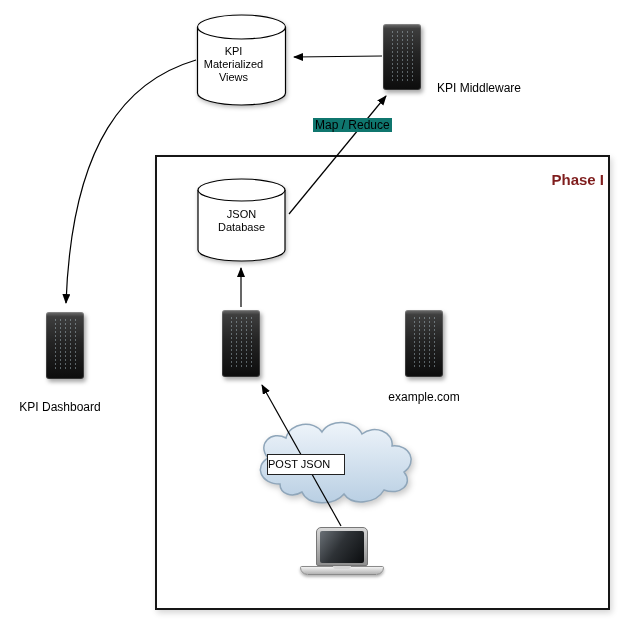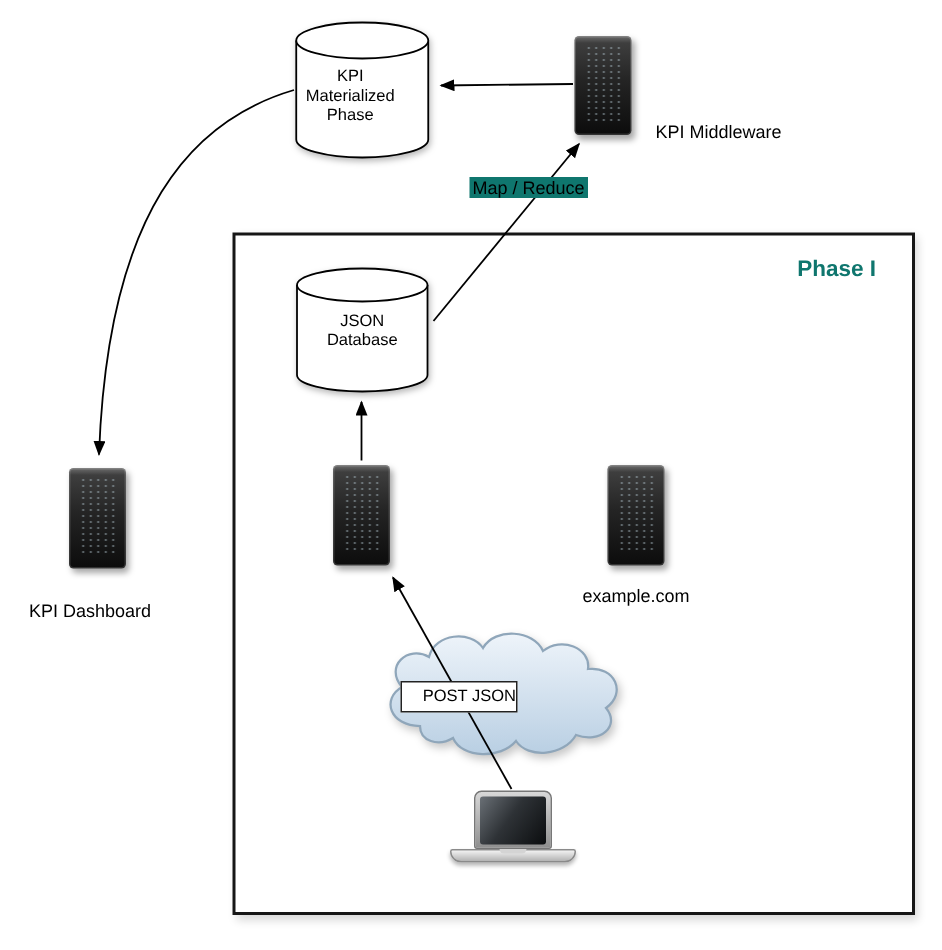--- a/index.html
+++ b/index.html
@@ -96,7 +96,7 @@
     <div class="cyl-label" style="top:31px;">
       <div>KPI</div>
       <div>Materialized</div>
-      <div>Phase</div>
+      <div>Views</div>
     </div>
   </div>
 

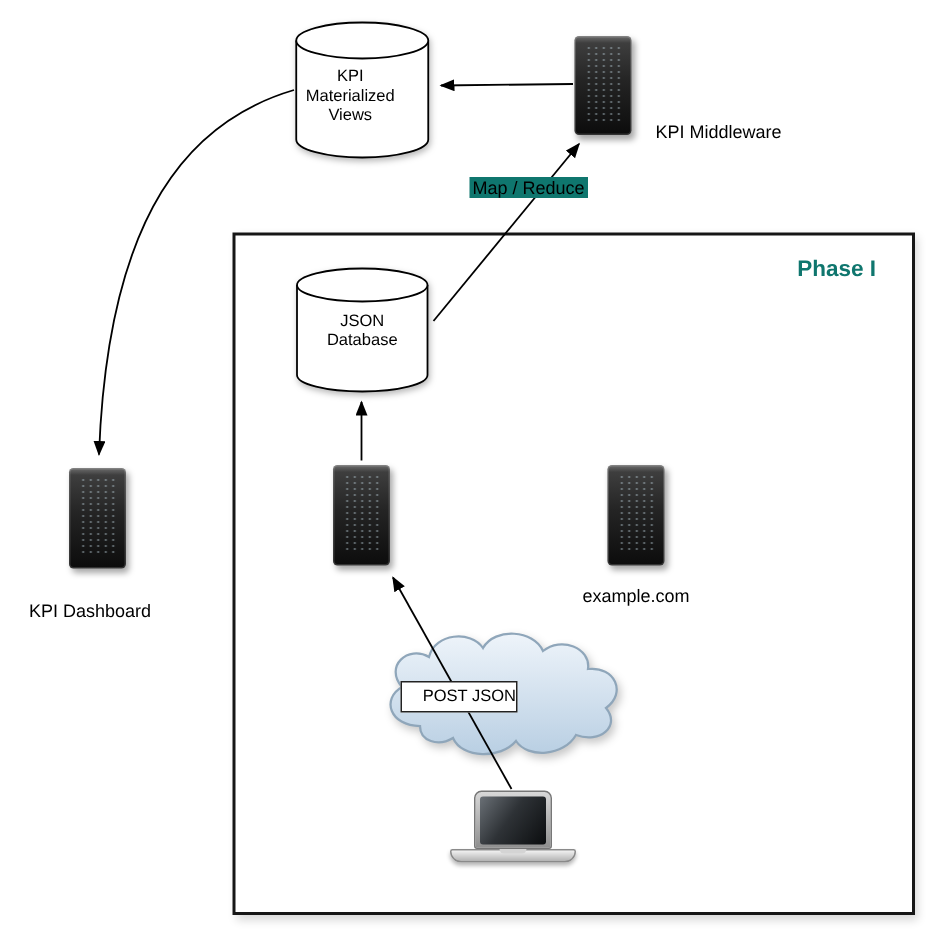--- a/index.html
+++ b/index.html
@@ -15,8 +15,8 @@
     box-shadow:2px 3px 6px rgba(0,0,0,.16);
   }
   .phase-label{
-    position:absolute;top:14px;right:24px;
-    font-size:15px;font-weight:bold;color:#0f766e;
+    position:absolute;top:14px;right:4px;
+    font-size:15px;font-weight:bold;color:#7f1d1d;
   }
 
   

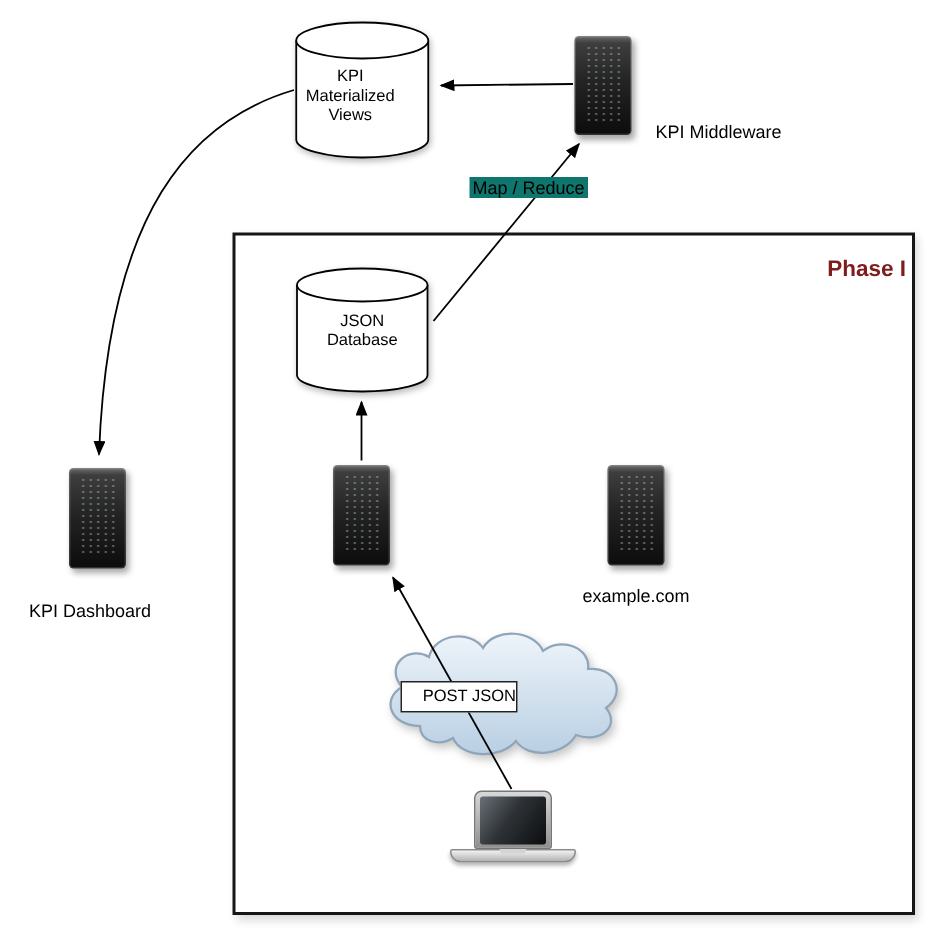--- a/index.html
+++ b/index.html
@@ -50,7 +50,7 @@
   .post-json{
     position:absolute;left:267px;top:454px;width:76px;height:19px;
     background:#fff;border:1px solid #222;
-    font-size:11px;line-height:19px;text-align:right;z-index:6;color:#000;
+    font-size:11px;line-height:19px;text-align:left;z-index:6;color:#000;
   }
 
   

